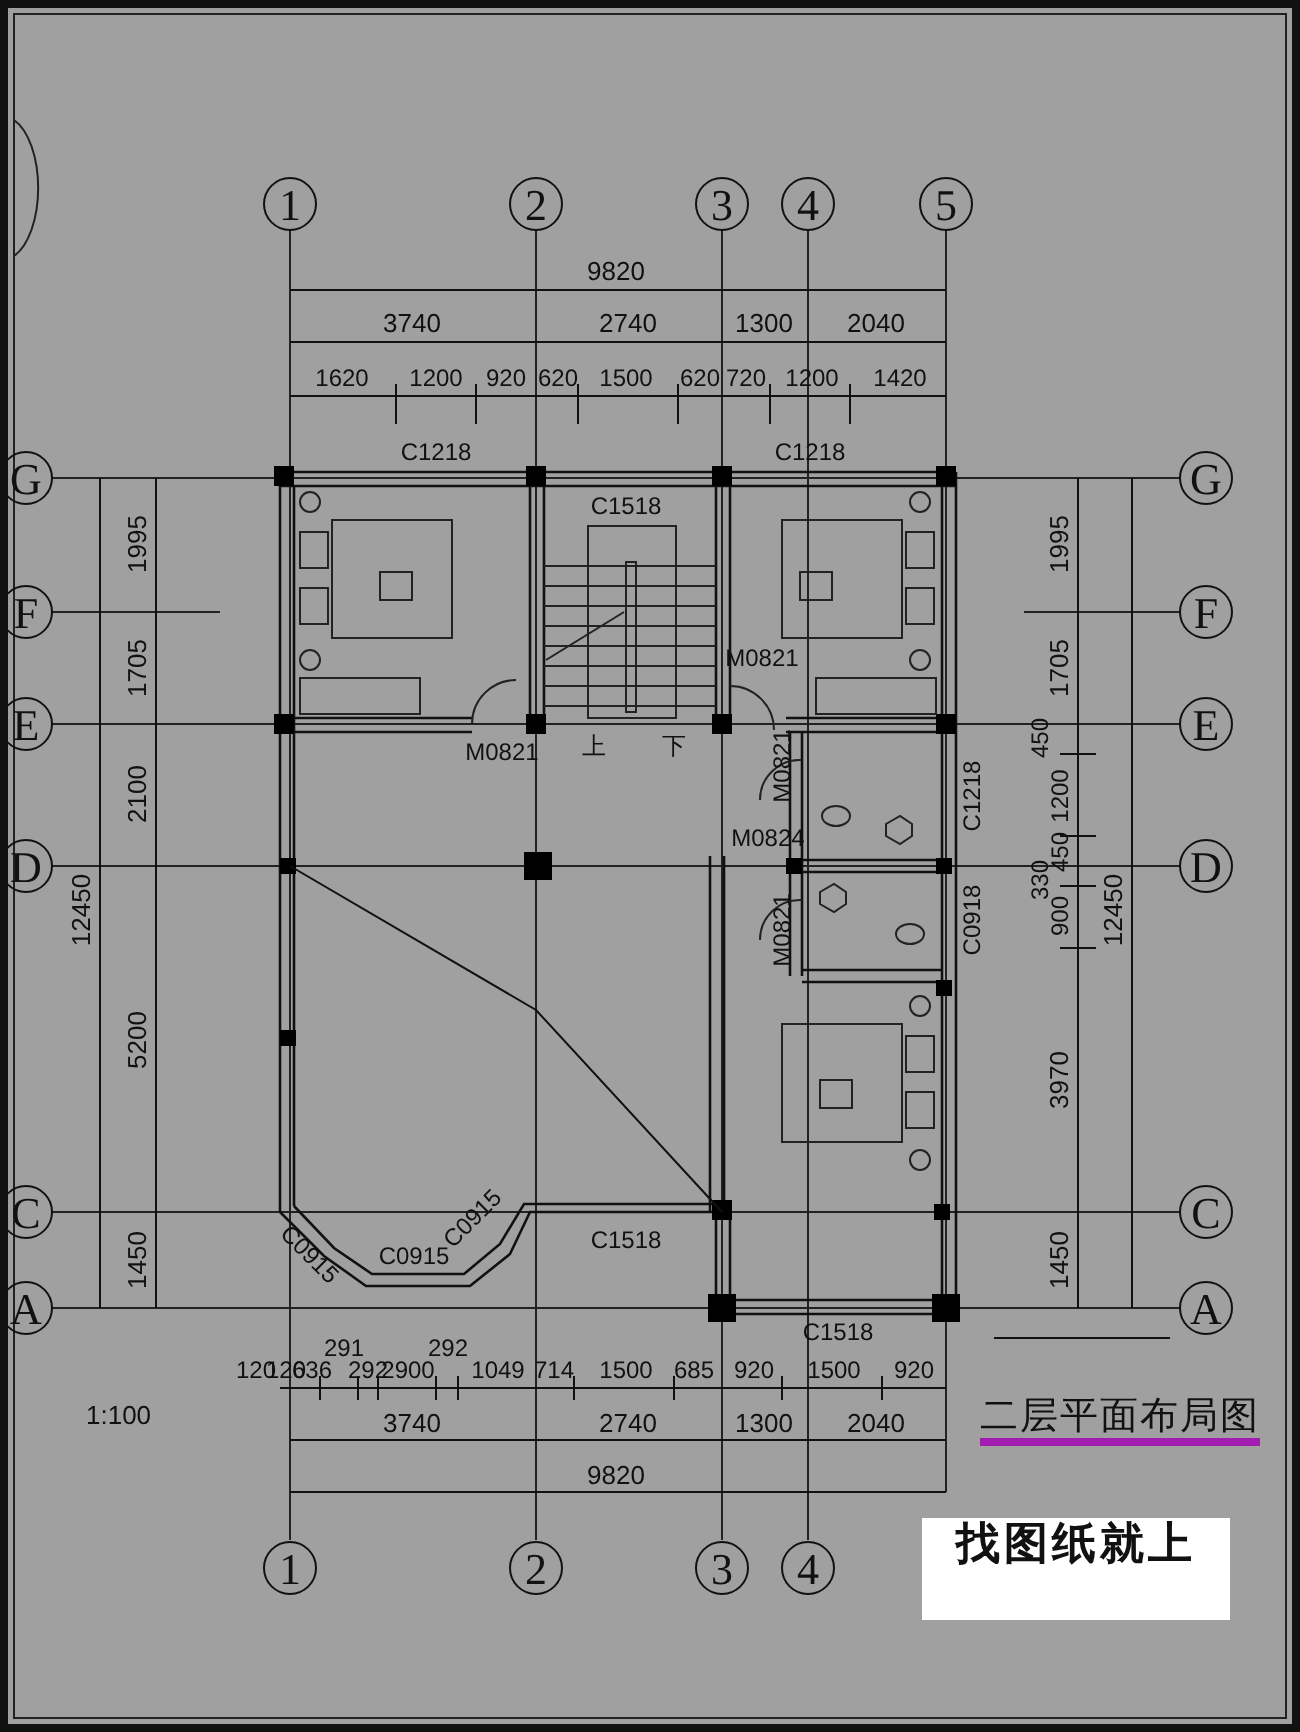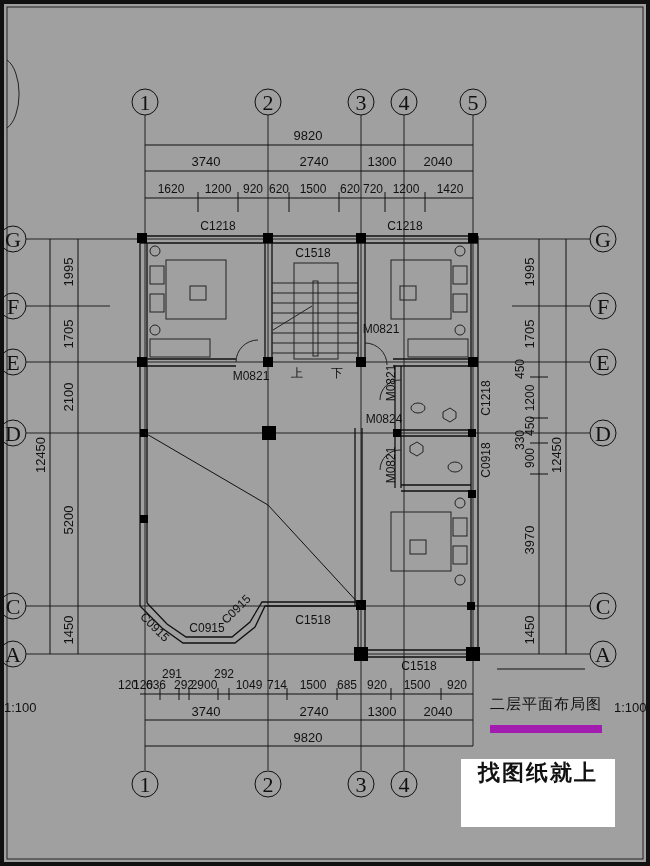--- a/index.html
+++ b/index.html
@@ -13,7 +13,7 @@
   #wm-url{font-family:"DejaVu Sans",sans-serif;font-size:15px;font-weight:bold;color:#1a1a8c;line-height:18px;letter-spacing:1px;}
   #title-block{position:absolute;left:490px;top:695px;}
   #plan-title{font-family:"DejaVu Sans",sans-serif;font-size:15px;color:#111;border-bottom:8px solid #a21caf;padding-bottom:12px;letter-spacing:1px;}
-  .scale{position:absolute;font-family:"Liberation Sans",sans-serif;font-size:13px;color:#111;}
+  .scale{position:absolute;font-family:"Liberation Sans",sans-serif;font-size:13px;color:#111;margin-left:39px;}
 </style>
 </head>
 <body>

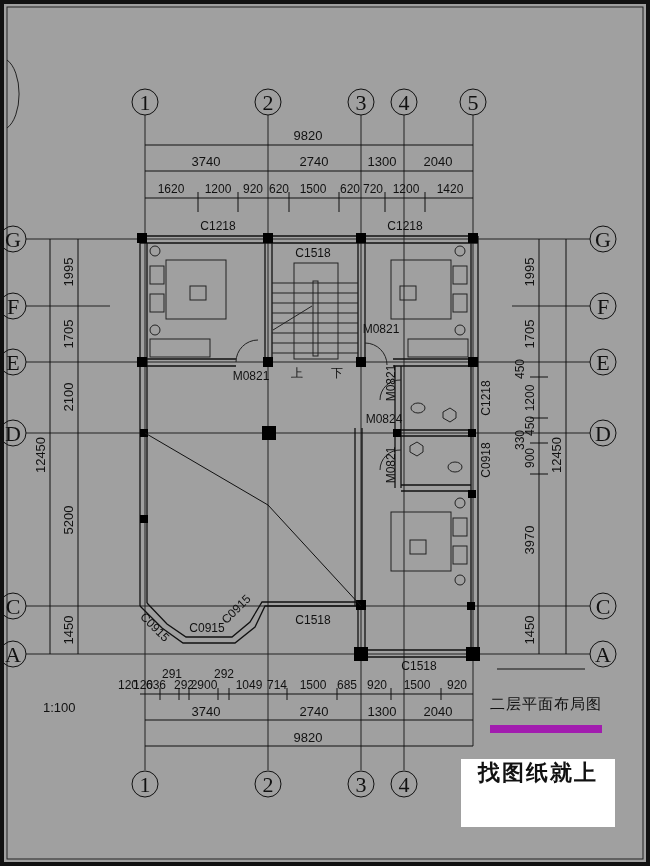--- a/index.html
+++ b/index.html
@@ -12,7 +12,7 @@
   #wm-cn{font-family:"DejaVu Sans",sans-serif;font-size:22px;font-weight:bold;color:#111;line-height:28px;letter-spacing:2px;}
   #wm-url{font-family:"DejaVu Sans",sans-serif;font-size:15px;font-weight:bold;color:#1a1a8c;line-height:18px;letter-spacing:1px;}
   #title-block{position:absolute;left:490px;top:695px;}
-  #plan-title{font-family:"DejaVu Sans",sans-serif;font-size:15px;color:#111;border-bottom:8px solid #a21caf;padding-bottom:12px;letter-spacing:1px;}
+  #plan-title{font-family:"DejaVu Sans",sans-serif;font-size:19px;color:#111;border-bottom:4px solid #a21caf;padding-bottom:0;letter-spacing:1px;}
   .scale{position:absolute;font-family:"Liberation Sans",sans-serif;font-size:13px;color:#111;margin-left:39px;}
 </style>
 </head>

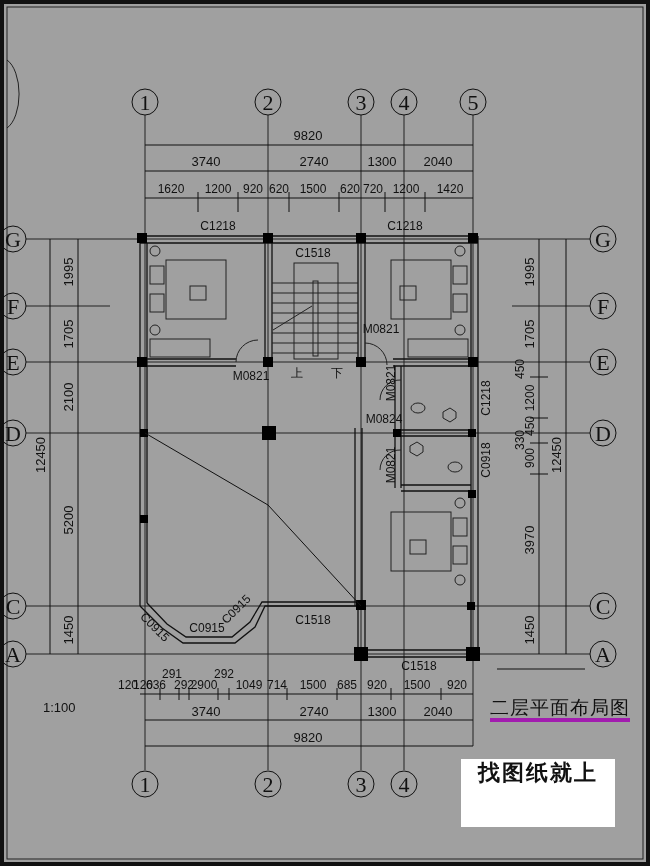--- a/index.html
+++ b/index.html
@@ -8,7 +8,7 @@
   .t{font-family:"Liberation Sans",sans-serif;font-size:13px;fill:#111;}
   .ts{font-family:"Liberation Sans",sans-serif;font-size:12px;fill:#111;}
   .axis{font-family:"Liberation Serif",serif;font-size:22px;fill:#111;}
-  #watermark{position:absolute;left:461px;top:759px;width:154px;height:68px;background:#fff;text-align:center;}
+  #watermark{position:absolute;left:461px;top:759px;width:154px;height:51px;background:#fff;text-align:center;}
   #wm-cn{font-family:"DejaVu Sans",sans-serif;font-size:22px;font-weight:bold;color:#111;line-height:28px;letter-spacing:2px;}
   #wm-url{font-family:"DejaVu Sans",sans-serif;font-size:15px;font-weight:bold;color:#1a1a8c;line-height:18px;letter-spacing:1px;}
   #title-block{position:absolute;left:490px;top:695px;}

